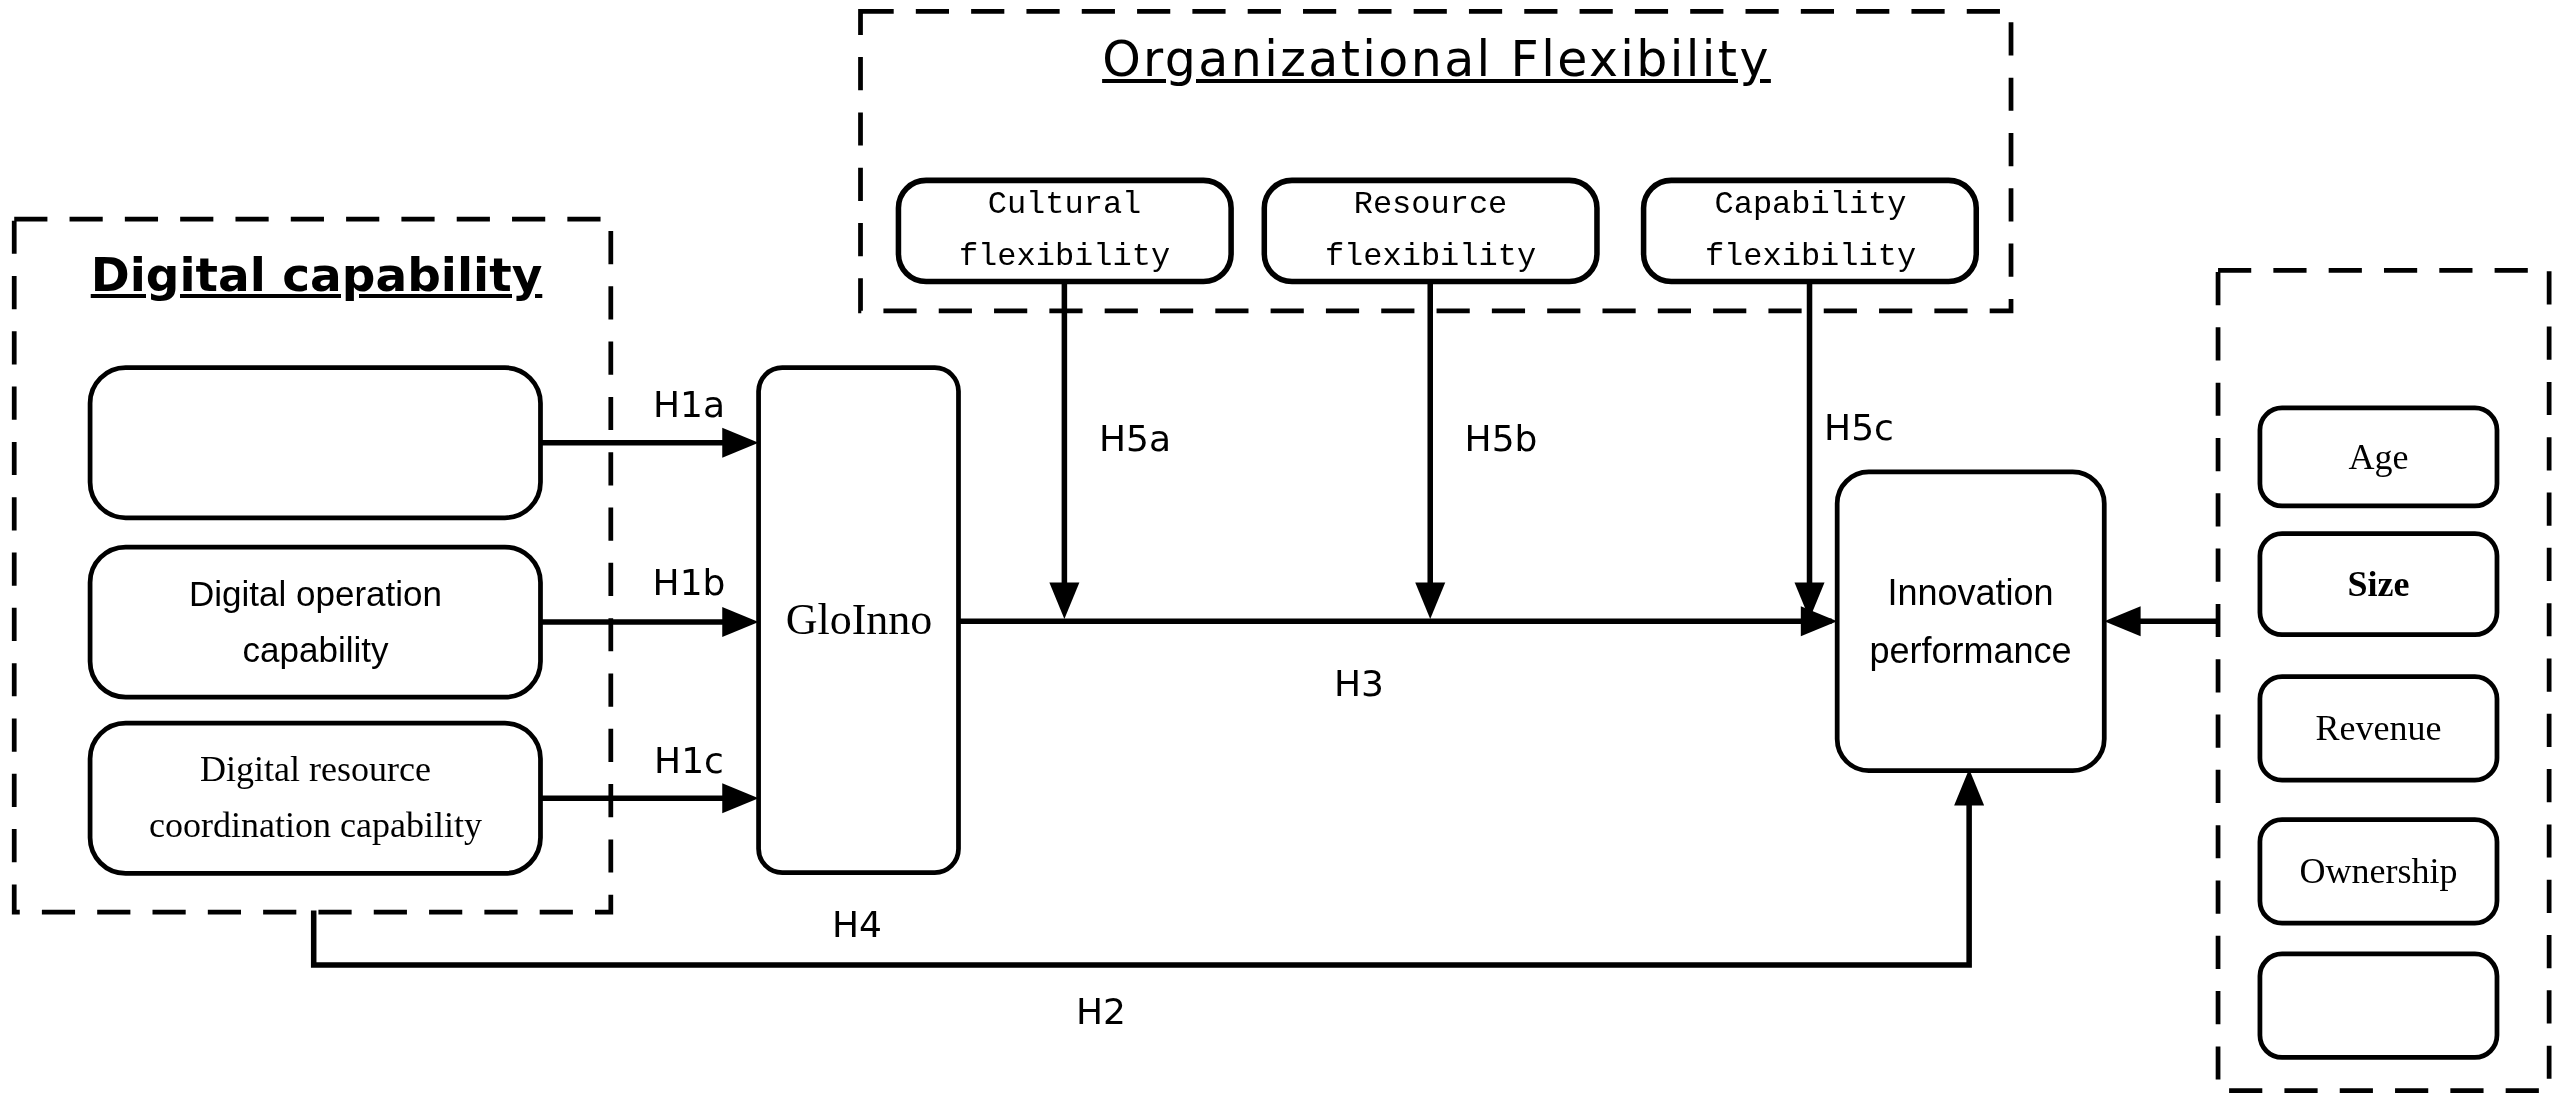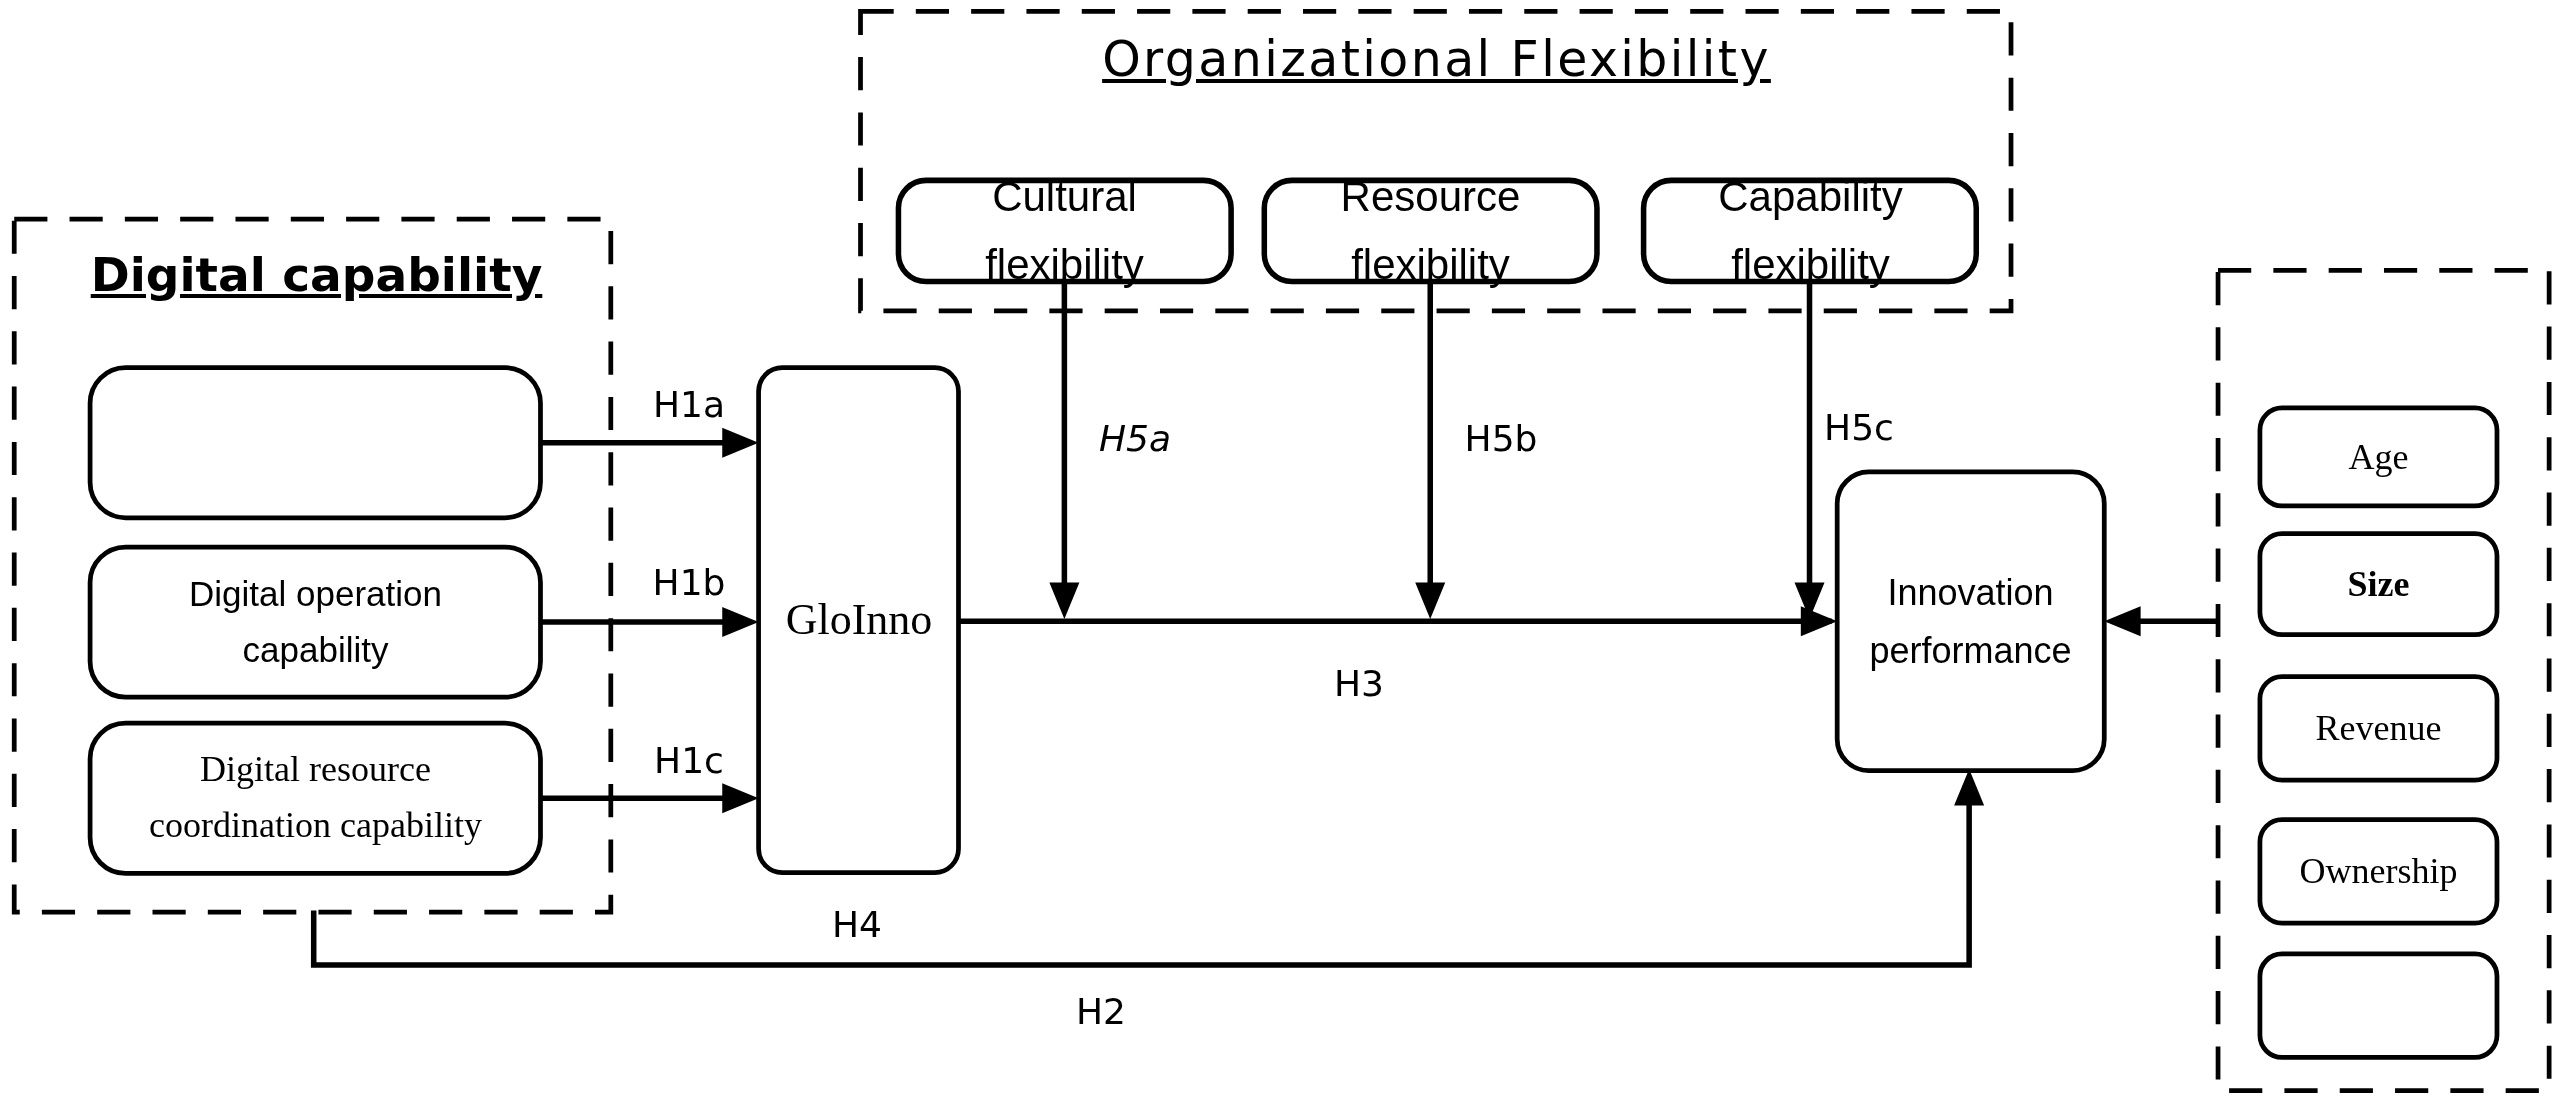--- a/index.html
+++ b/index.html
@@ -15,7 +15,7 @@
   .hlab{font-family:"DejaVu Sans",sans-serif;font-size:36px;width:134px;height:44px;}
   .sanslab{font-family:"Liberation Sans",sans-serif;font-size:35px;line-height:1.6;}
   .seriflab{font-family:"Liberation Serif",serif;font-size:36px;line-height:1.55;}
-  .flexlab{font-family:Liberation Sans, sans-serif;font-size:42px;line-height:1.6;text-align:center;}
+  .flexlab{font-family:Liberation Mono, monospace;font-size:32px;line-height:1.6;text-align:center;}
   .ctrllab{font-family:"Liberation Serif",serif;font-size:36px;}
   .gloinno{font-family:"Liberation Serif",serif;font-size:44px;}
   .innov{font-family:"Liberation Sans",sans-serif;font-size:36px;line-height:1.6;}

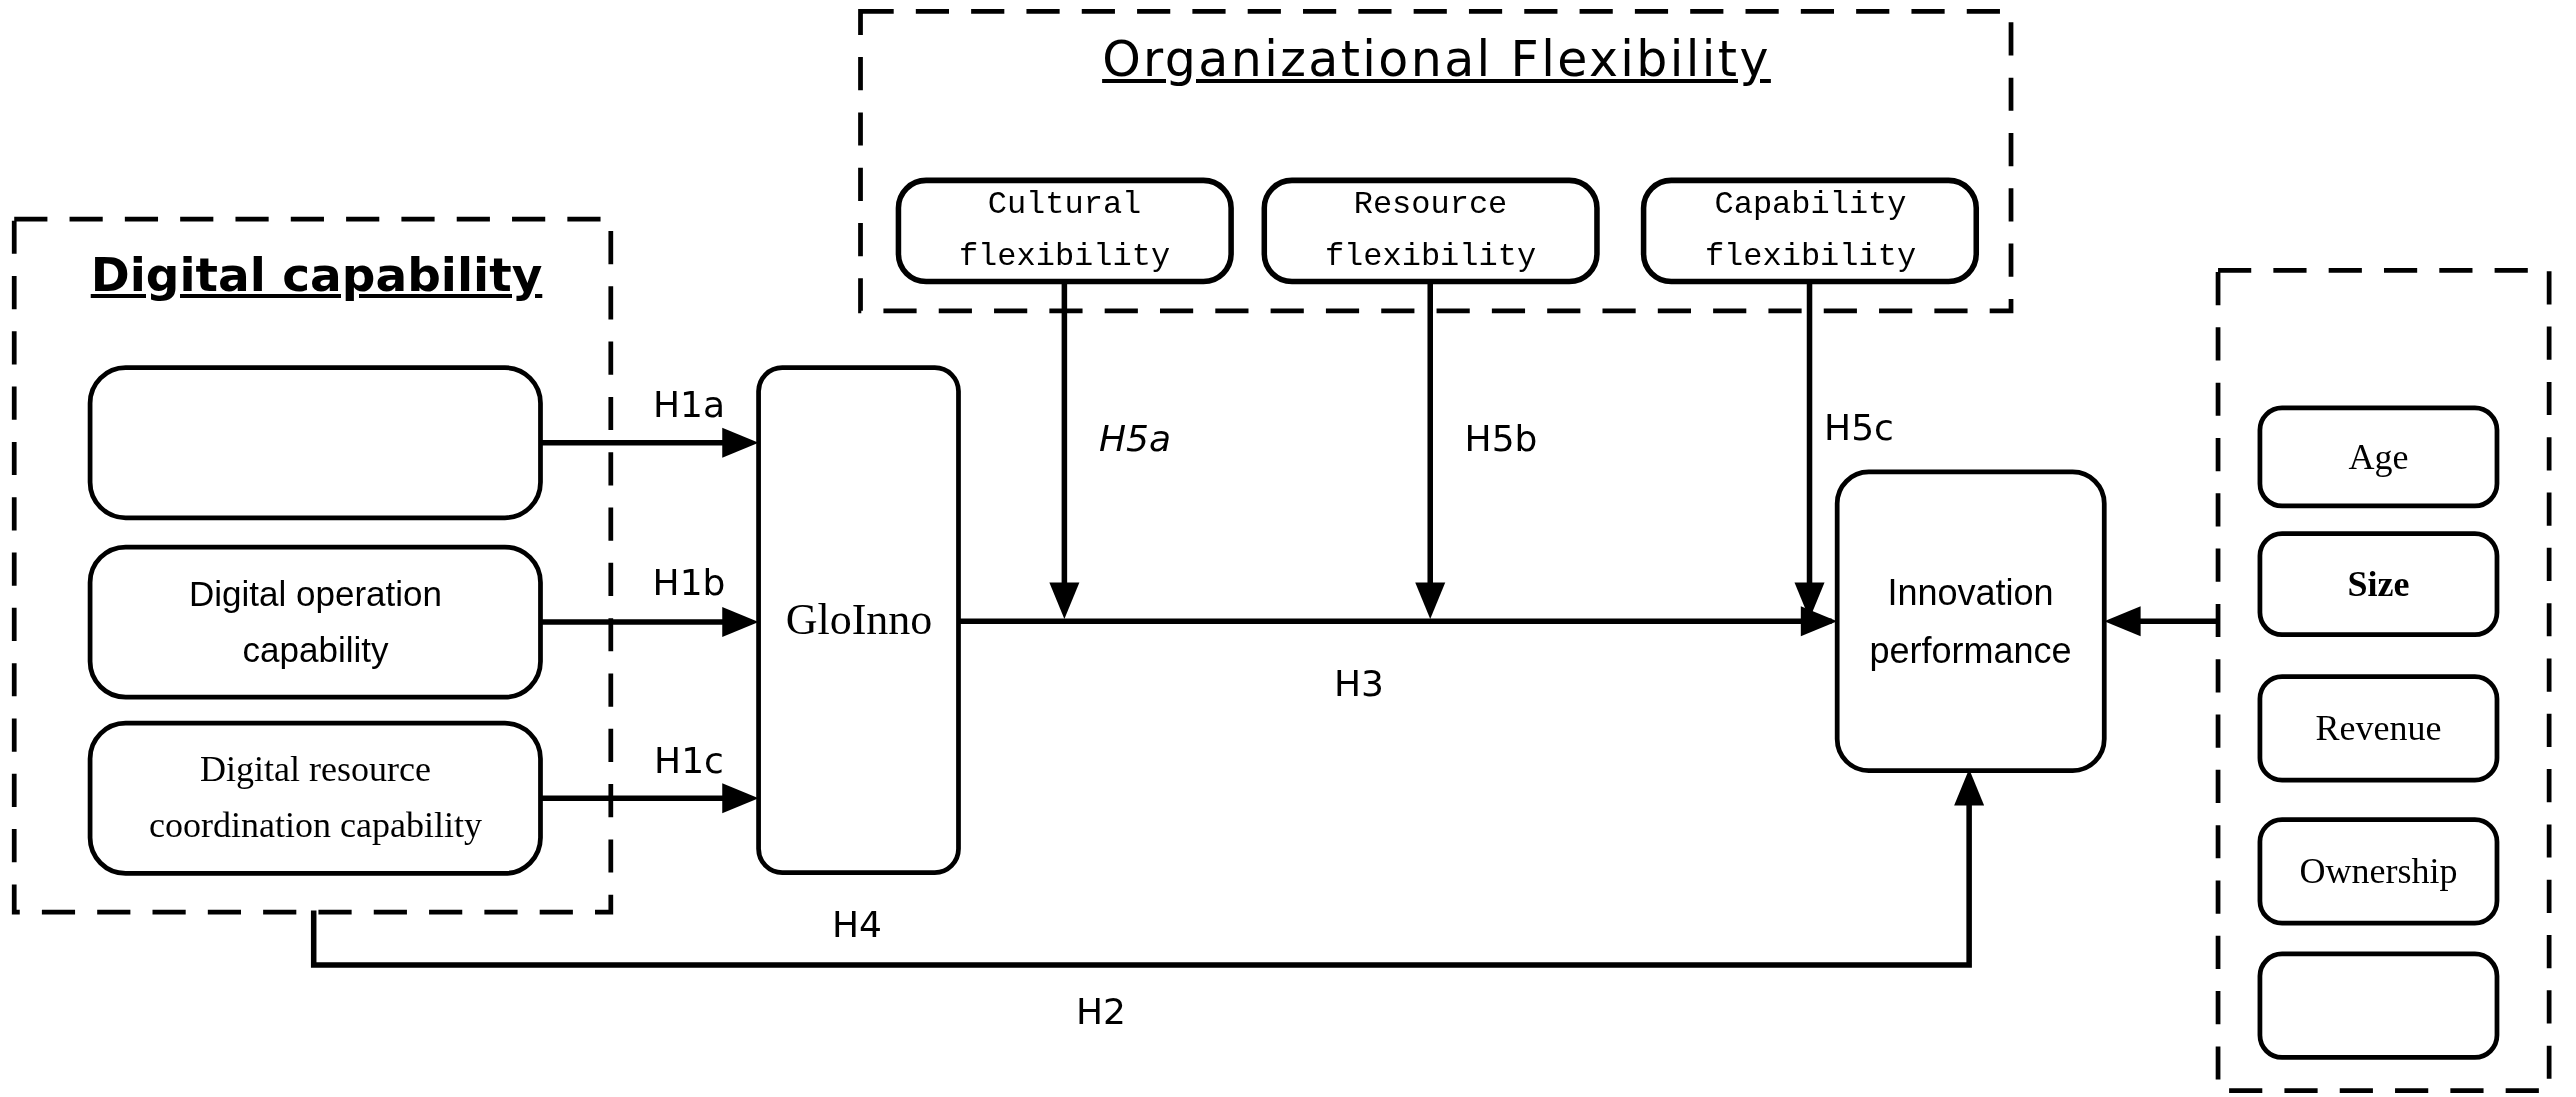--- a/index.html
+++ b/index.html
@@ -96,7 +96,7 @@
   <div class="txt hlab" style="left:622px;top:382px;">H1a</div>
   <div class="txt hlab" style="left:622px;top:560px;">H1b</div>
   <div class="txt hlab" style="left:622px;top:738px;">H1c</div>
-  <div class="txt hlab" style="left:1068px;top:416px;font-style:italic;">H5a</div>
+  <div class="txt hlab" style="left:1068px;top:416px;">H5a</div>
   <div class="txt hlab" style="left:1434px;top:416px;">H5b</div>
   <div class="txt hlab" style="left:1792px;top:405px;">H5c</div>
   <div class="txt hlab" style="left:1292px;top:661px;">H3</div>

